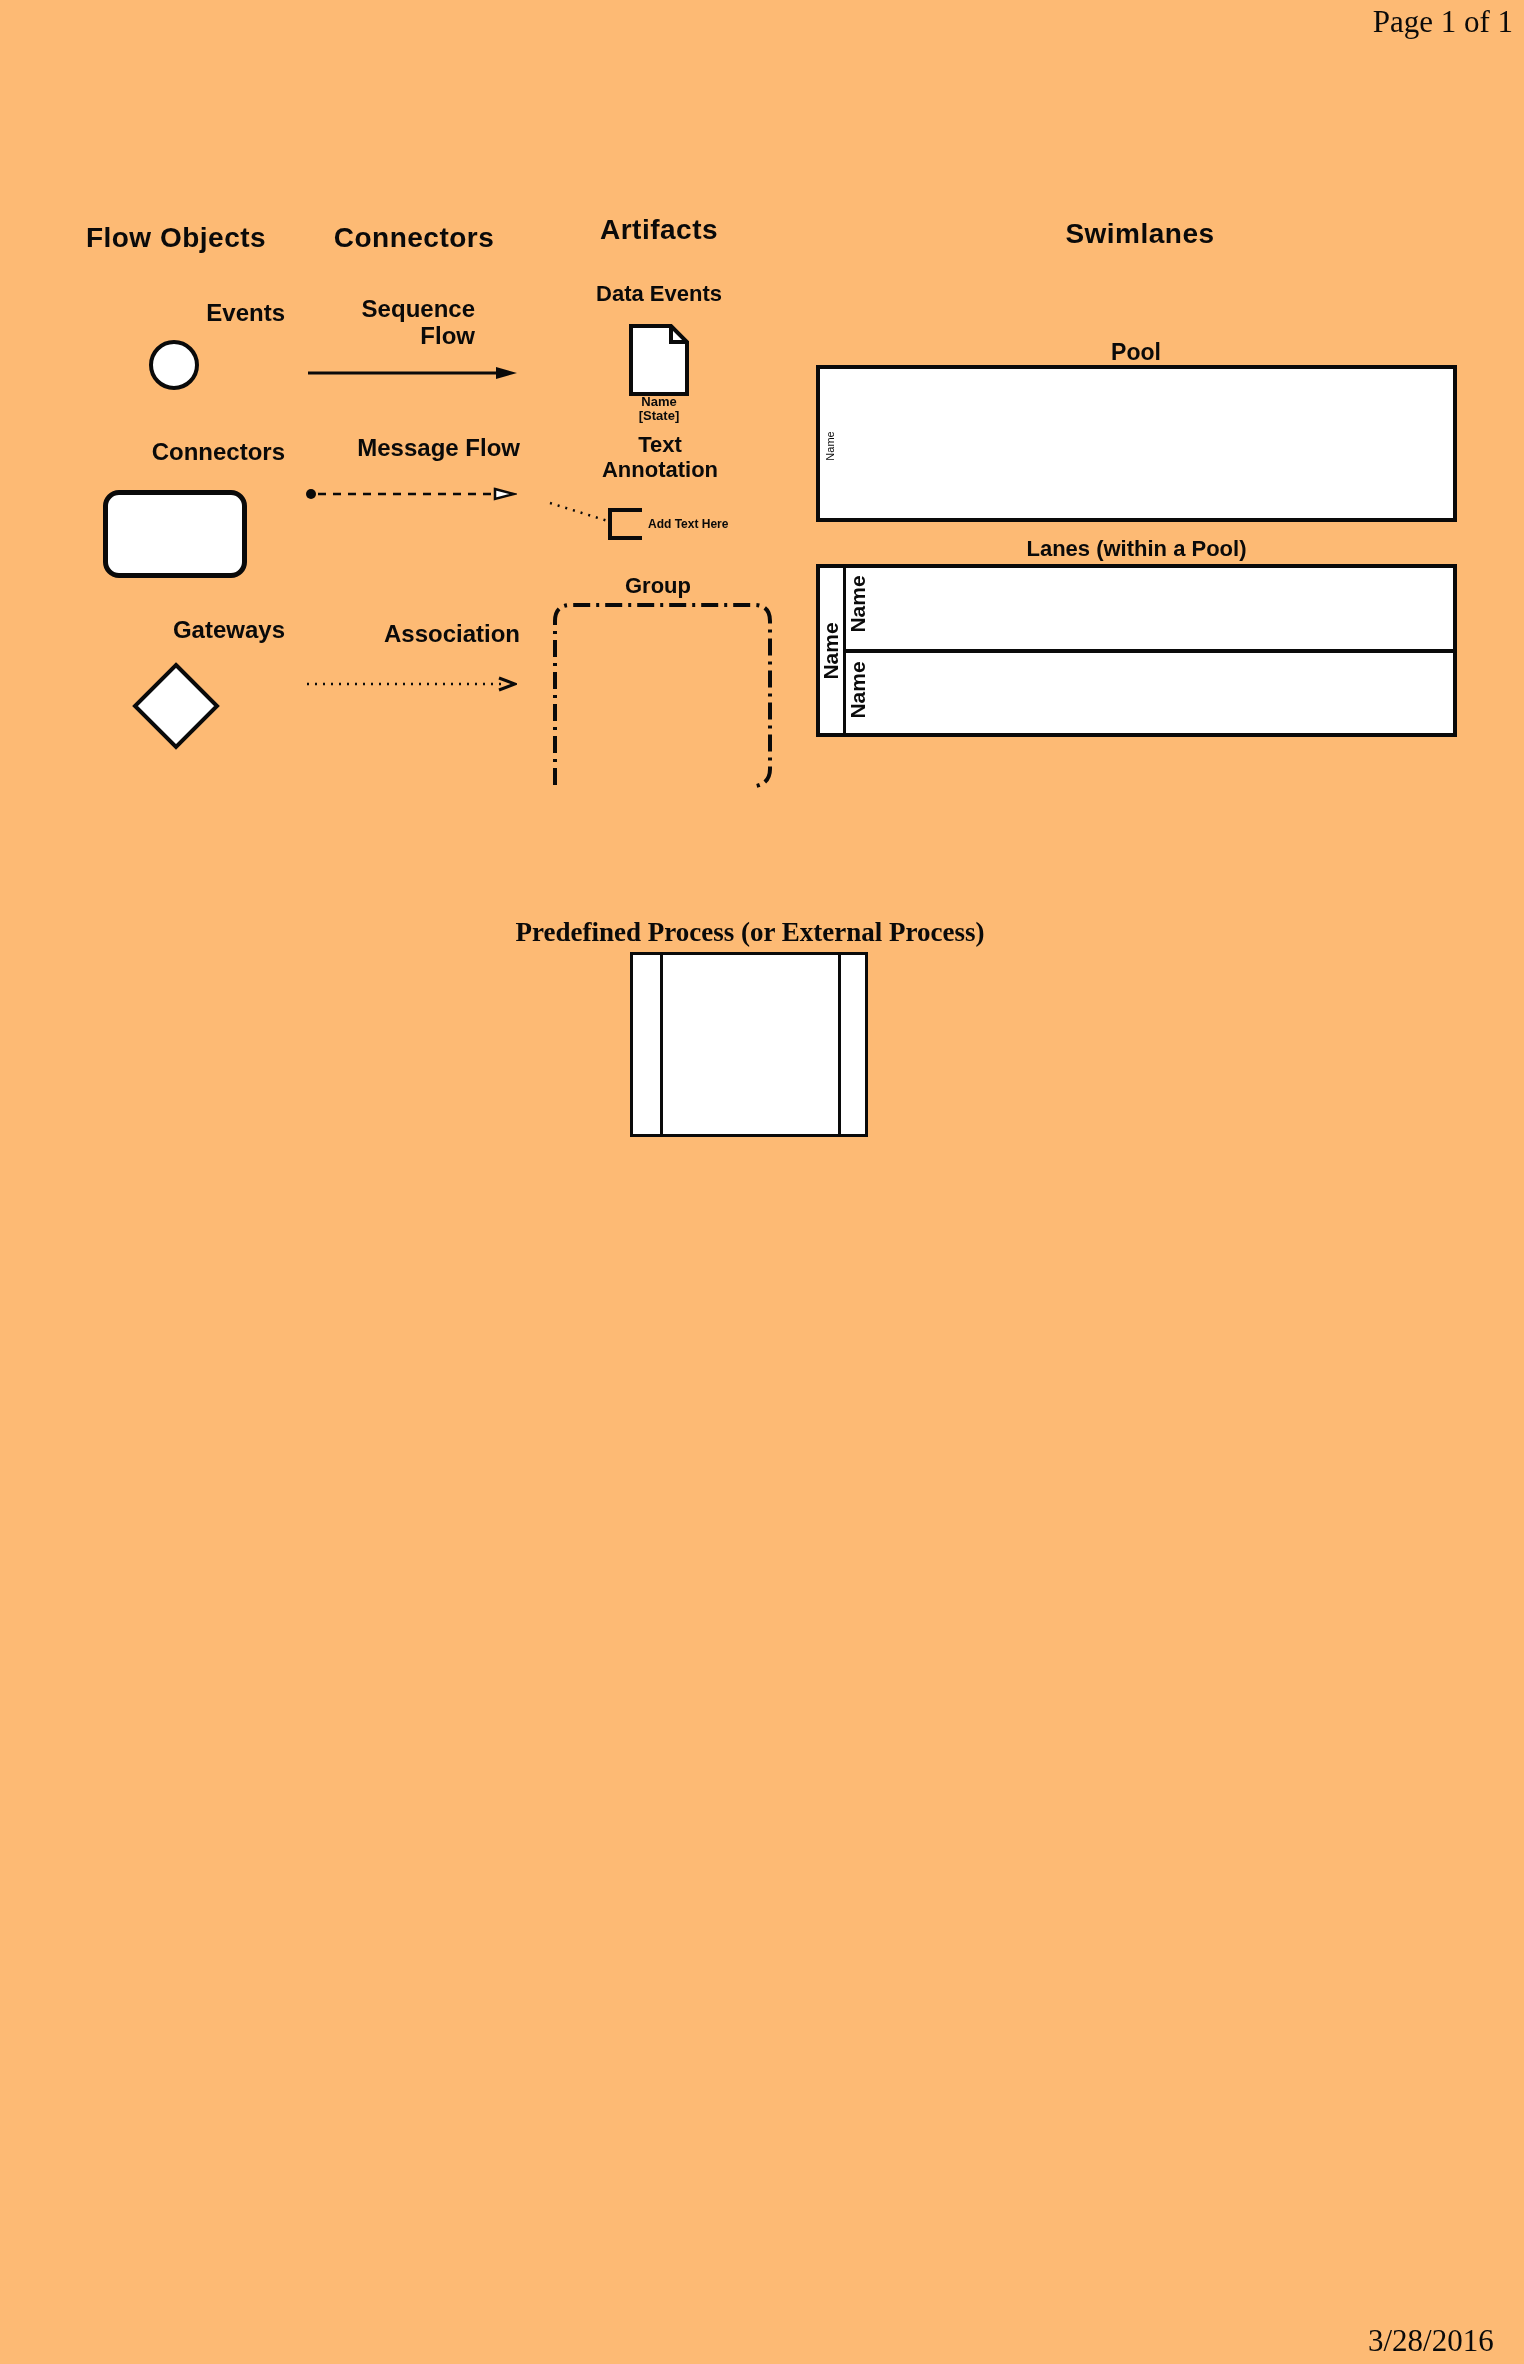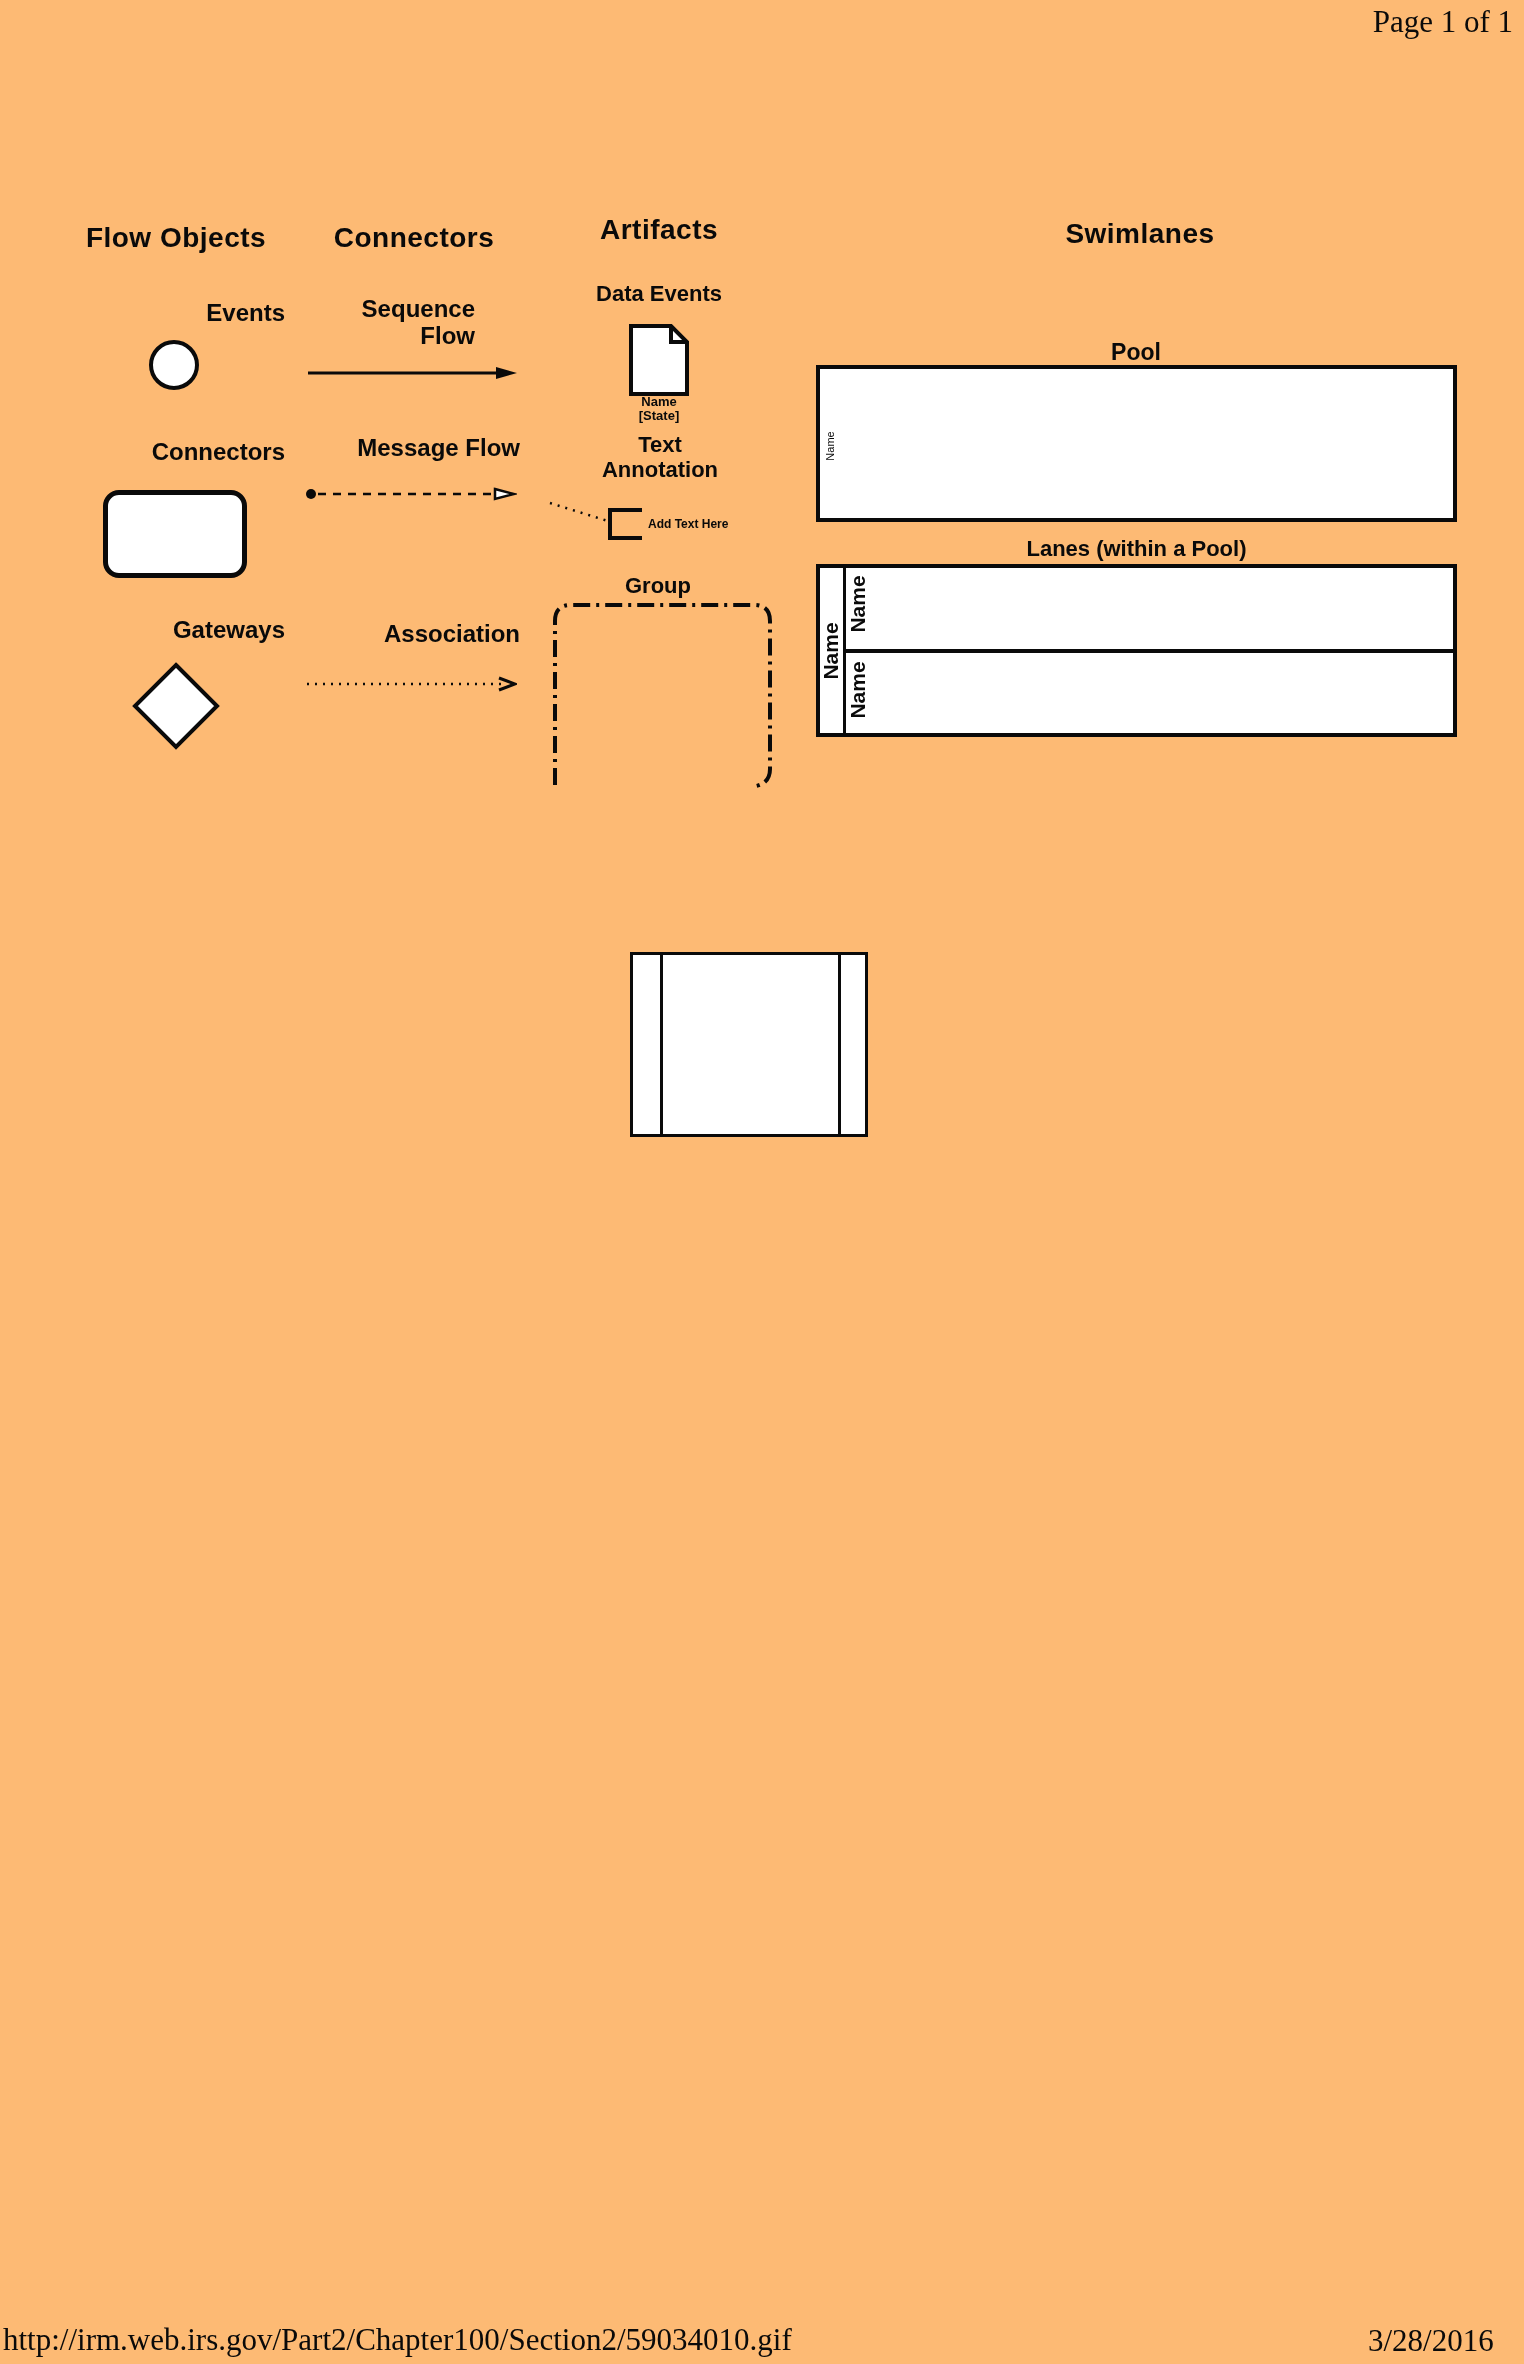--- a/index.html
+++ b/index.html
@@ -155,6 +155,7 @@
   <span class="rot" style="left:858px; top:604px; font-size:21px; font-weight:bold;">Name</span>
   <span class="rot" style="left:858px; top:690px; font-size:21px; font-weight:bold;">Name</span>
 
+  <div class="abs serif" style="left:450px; top:917px; width:600px; text-align:center; font-weight:bold; font-size:27px;">Predefined Process (or External Process)</div>
   <div class="pool-rect" style="left:630px; top:952px; width:232px; height:179px; border-width:3px;"></div>
   <div class="vline" style="left:660px; top:955px; width:3px; height:179px;"></div>
   <div class="vline" style="left:838px; top:955px; width:3px; height:179px;"></div>

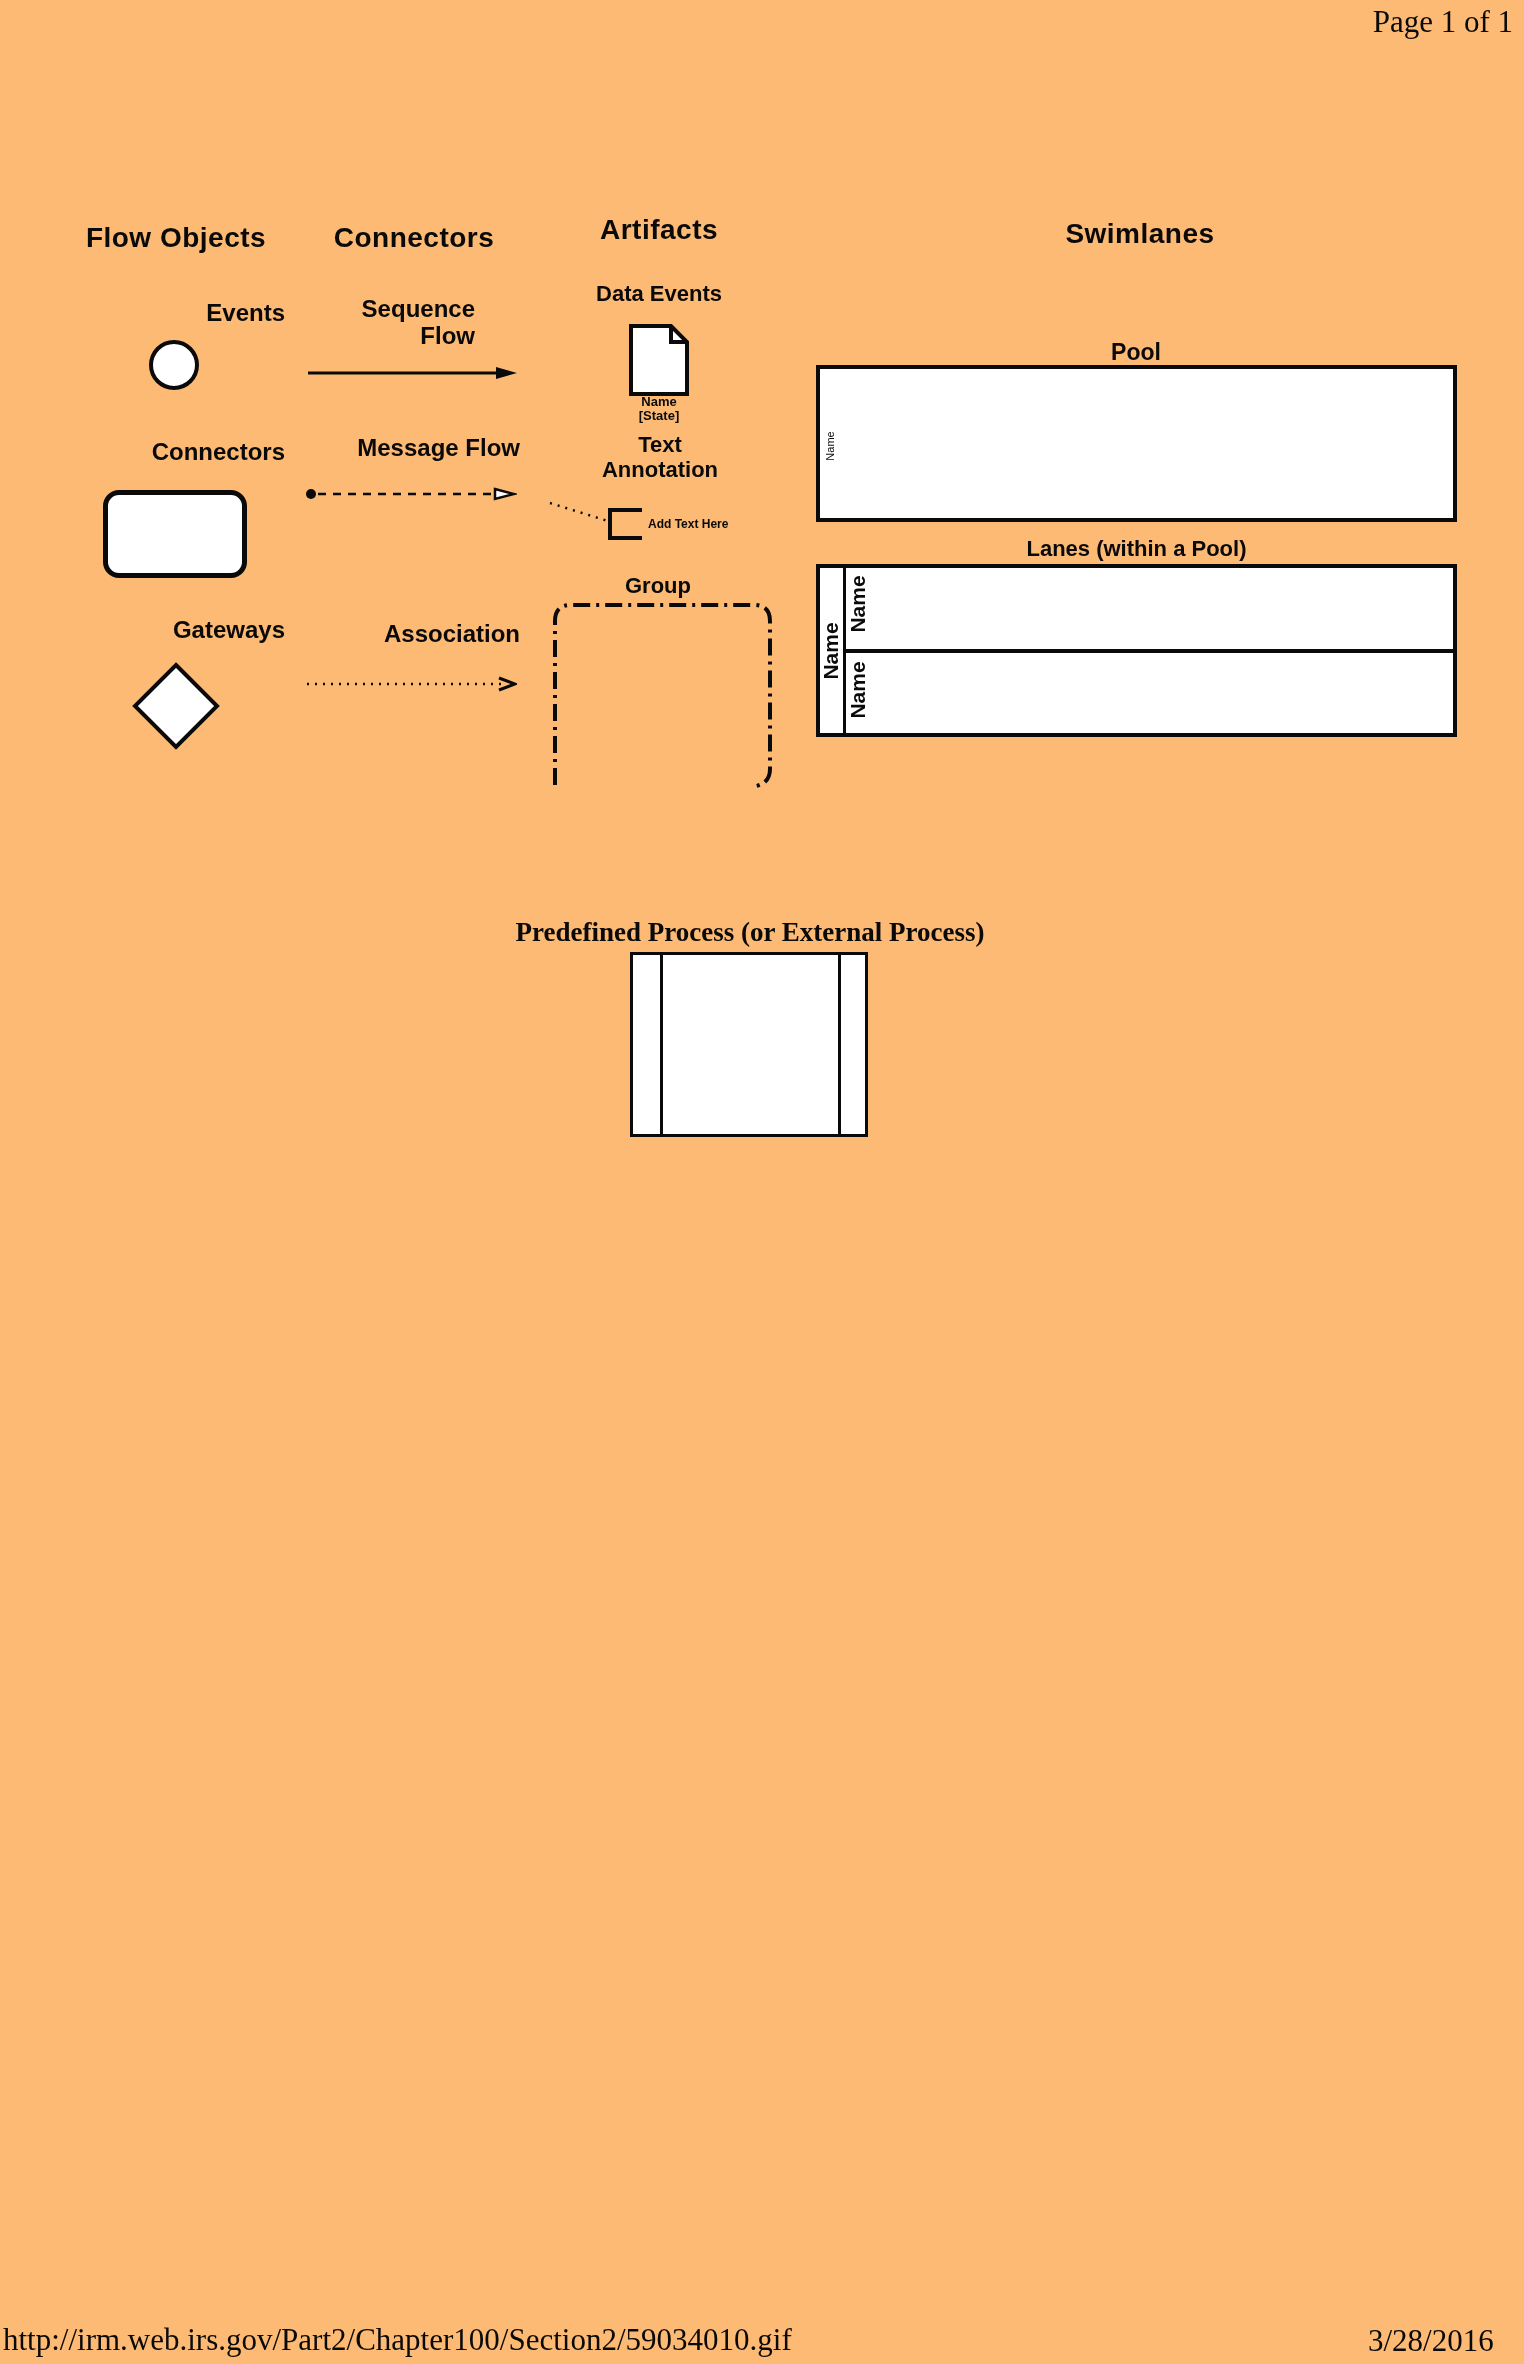--- a/index.html
+++ b/index.html
@@ -160,7 +160,6 @@
   <div class="vline" style="left:660px; top:955px; width:3px; height:179px;"></div>
   <div class="vline" style="left:838px; top:955px; width:3px; height:179px;"></div>
 
-  <div class="footer-text serif" style="left:3px; top:2322px;">http://irm.web.irs.gov/Part2/Chapter100/Section2/59034010.gif</div>
   <div class="footer-text serif" style="left:1368px; top:2323px;">3/28/2016</div>
 
 </div>

